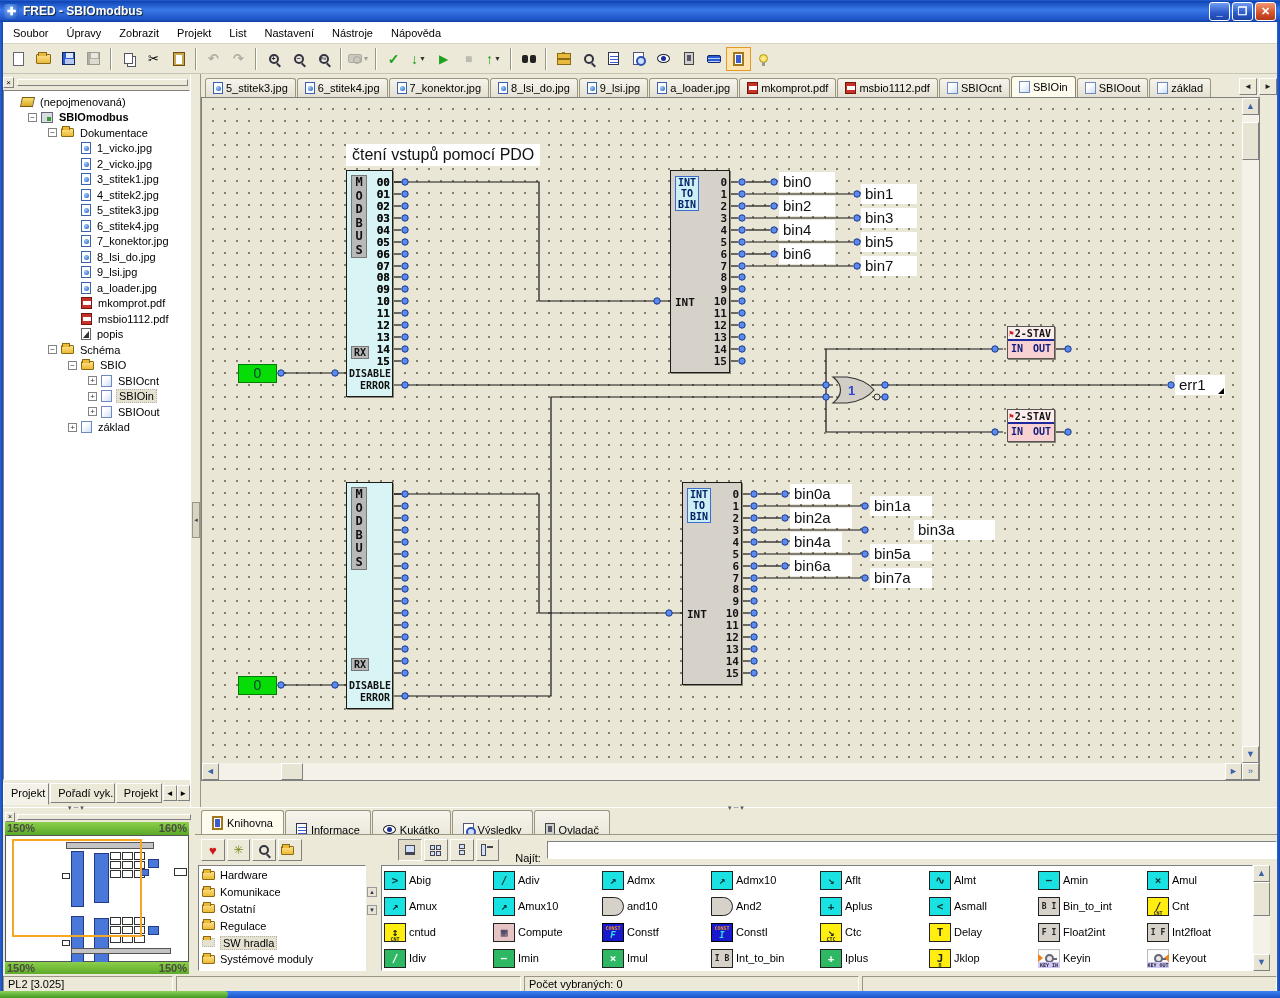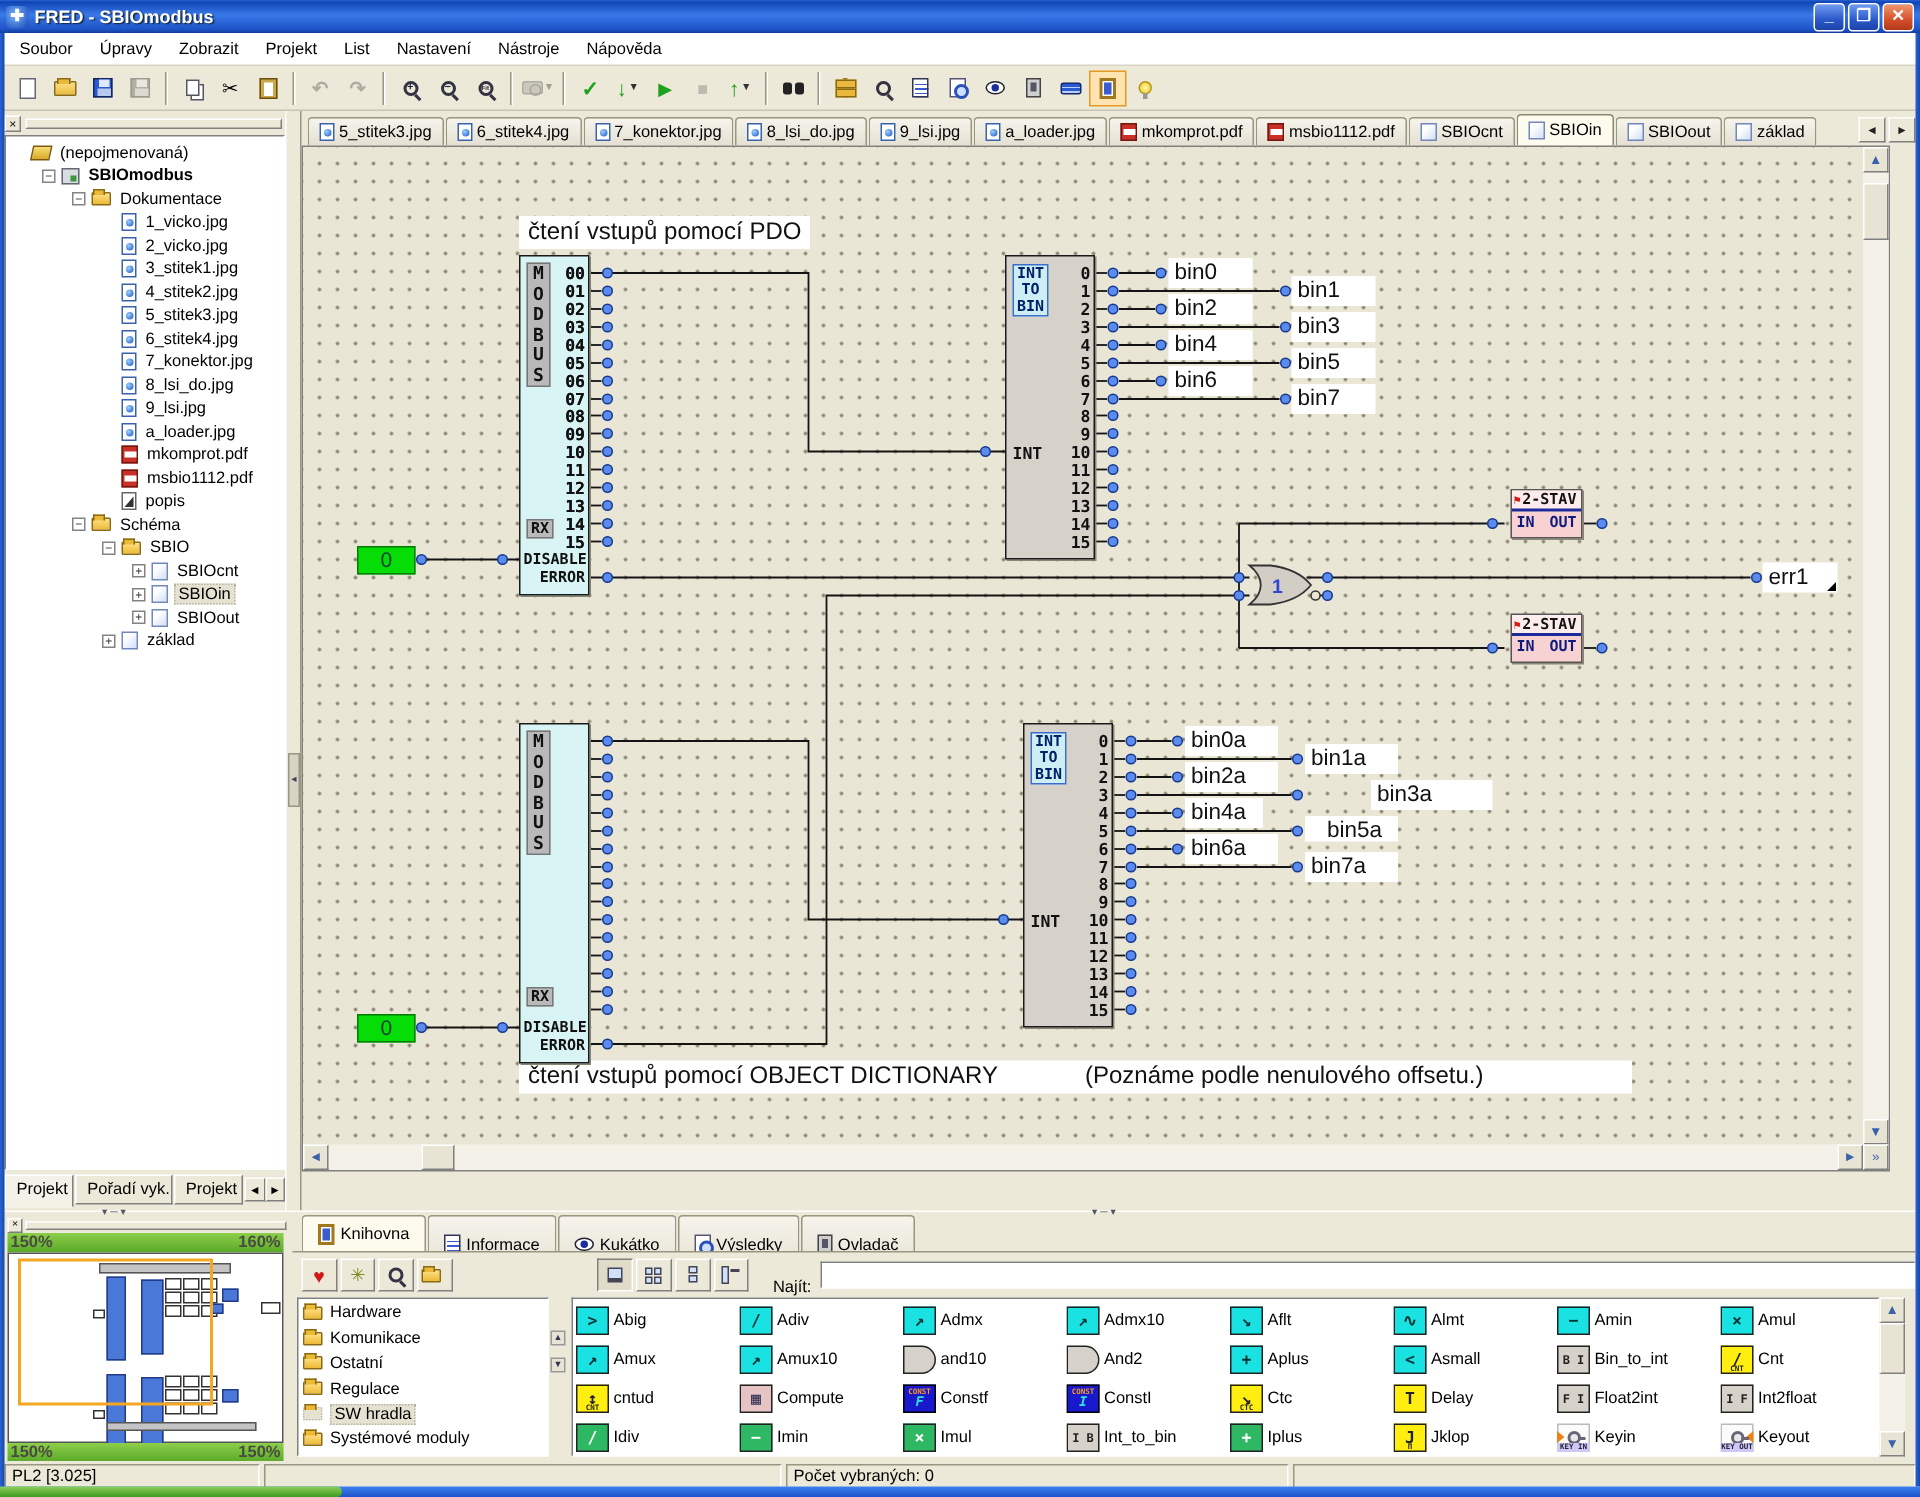--- a/index.html
+++ b/index.html
@@ -844,7 +844,7 @@
       <div class="netlabel" style="left: 577px; top: 122px; width: 56px; height: 20px;">bin4</div>
       <div class="netlabel" style="left: 659px; top: 134px; width: 56px; height: 20px;">bin5</div>
       <div class="netlabel" style="left: 588px; top: 434px; width: 52px; height: 20px;">bin4a</div>
-      <div class="netlabel" style="left: 668px; top: 446px; width: 62px; height: 17px; text-align: center;">bin5a</div>
+      <div class="netlabel" style="left: 668px; top: 446px; width: 62px; height: 17px;">bin5a</div>
       <div class="netlabel" style="left: 577px; top: 146px; width: 56px; height: 20px;">bin6</div>
       <div class="netlabel" style="left: 659px; top: 158px; width: 56px; height: 20px;">bin7</div>
       <div class="netlabel" style="left: 588px; top: 458px; width: 62px; height: 20px;">bin6a</div>

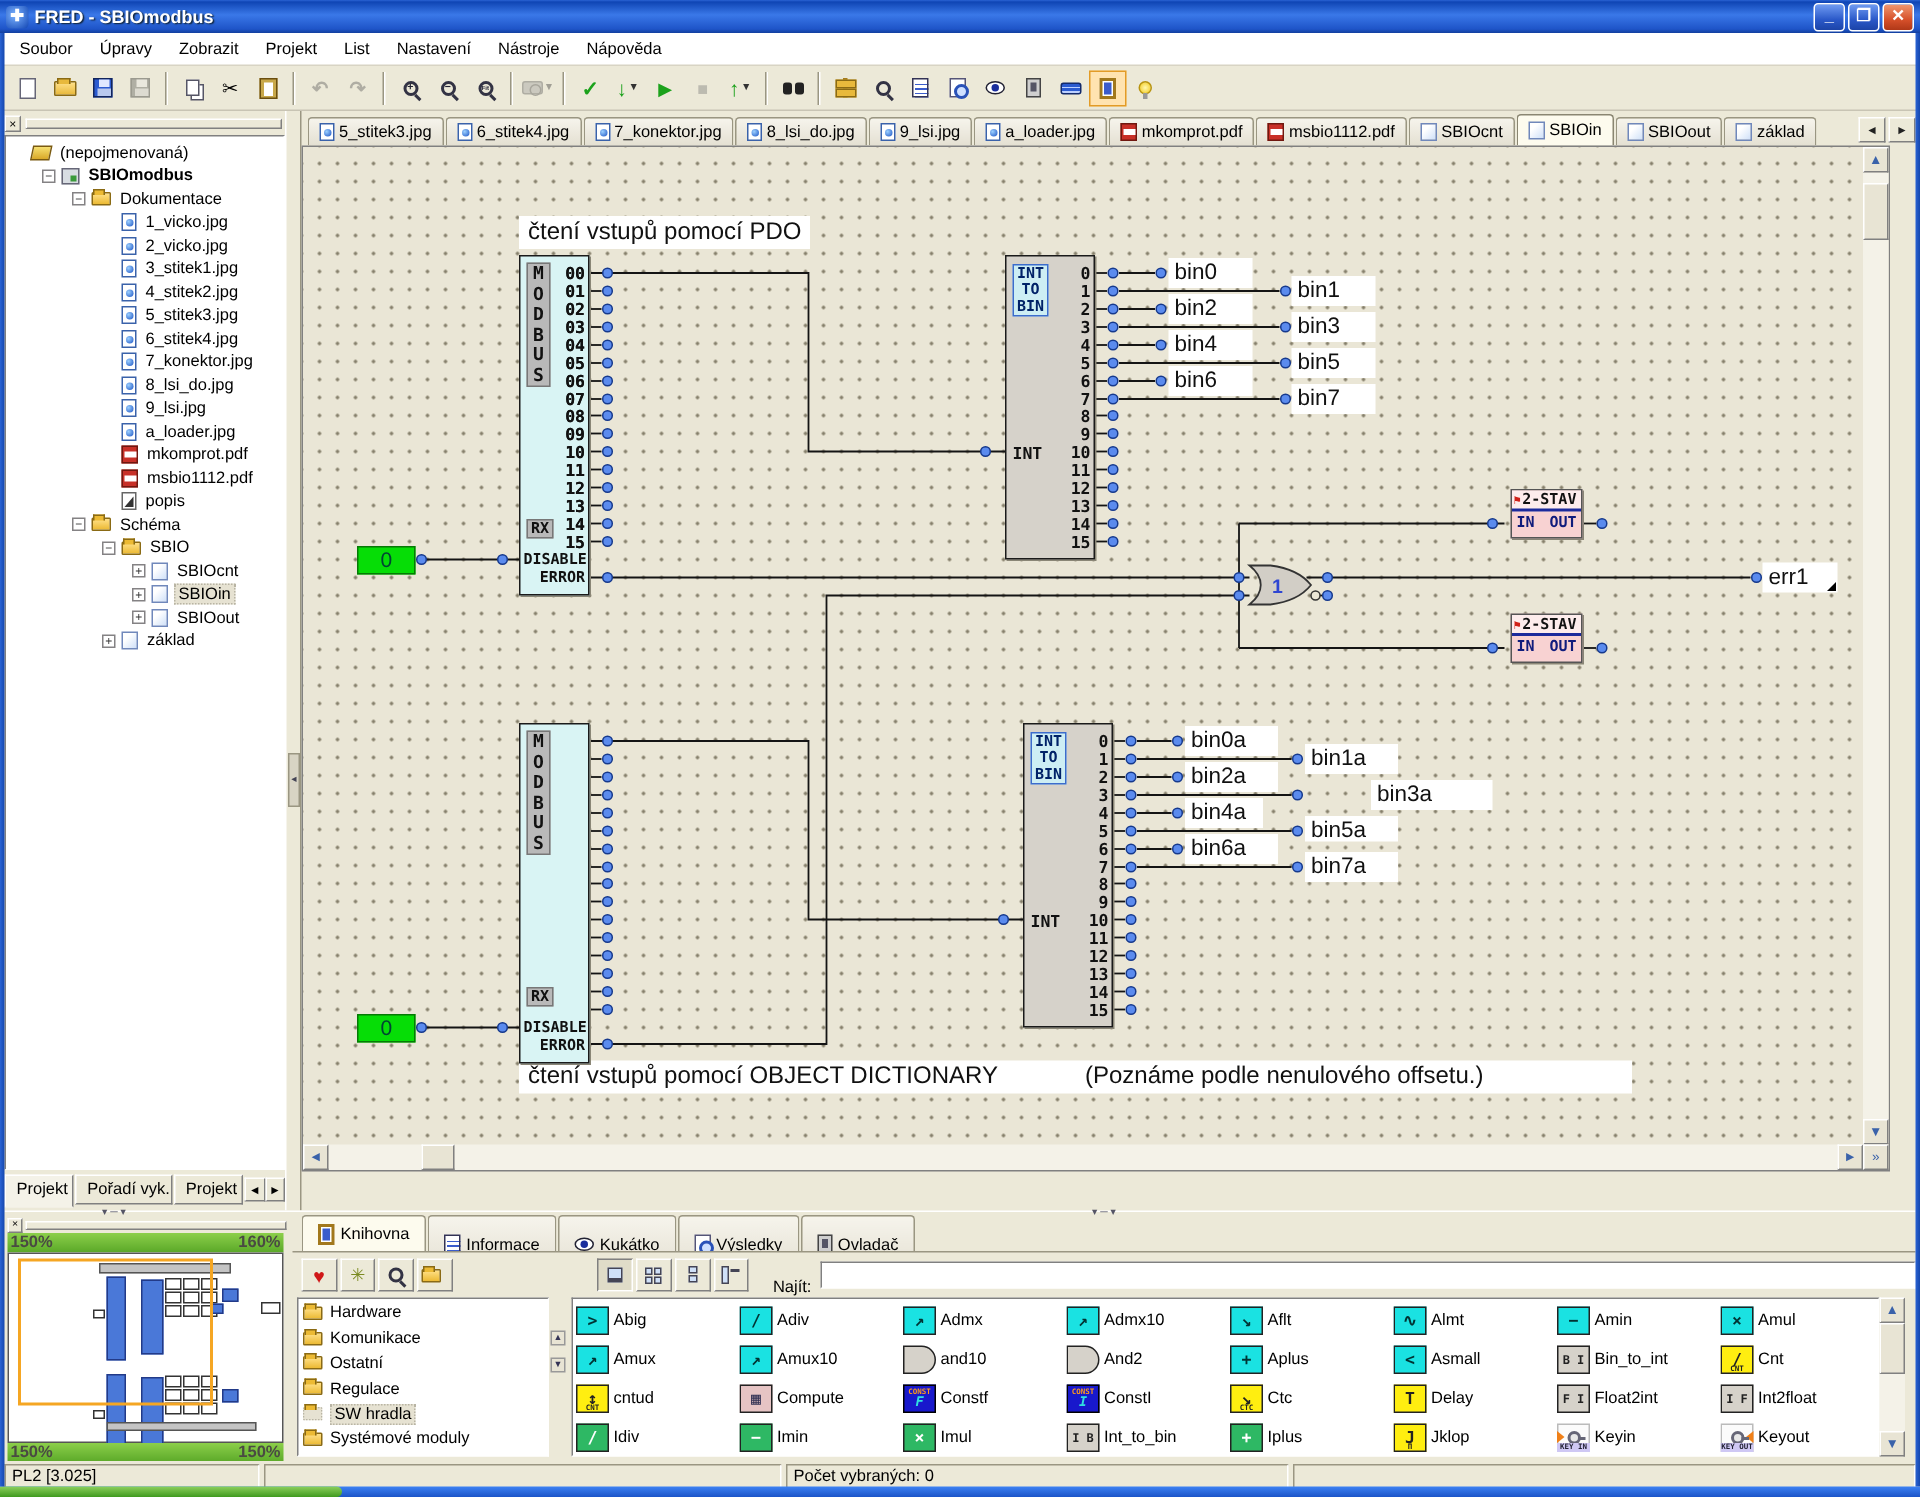--- a/index.html
+++ b/index.html
@@ -726,7 +726,6 @@
         <circle cx="467" cy="515" r="3.2" fill="#5b8bee" stroke="#16398c" stroke-width="1"></circle>
       </svg>
       <div class="cv-abs caption" style="left: 144px; top: 46px;">čtení vstupů pomocí PDO</div>
-      <div class="cv-abs caption" style="left: 144px; top: 609px; width: 742px;"><span>čtení vstupů pomocí OBJECT DICTIONARY</span><span style="margin-left: 58px;">(Poznáme podle nenulového offsetu.)</span></div>
       <div class="cv-abs modblock" style="left: 144px; top: 72px; width: 47px; height: 227px;">
         <div class="mb-letters">M<br>O<br>D<br>B<br>U<br>S</div>
         <span class="mb-pin" style="top: 6px;">00</span>

